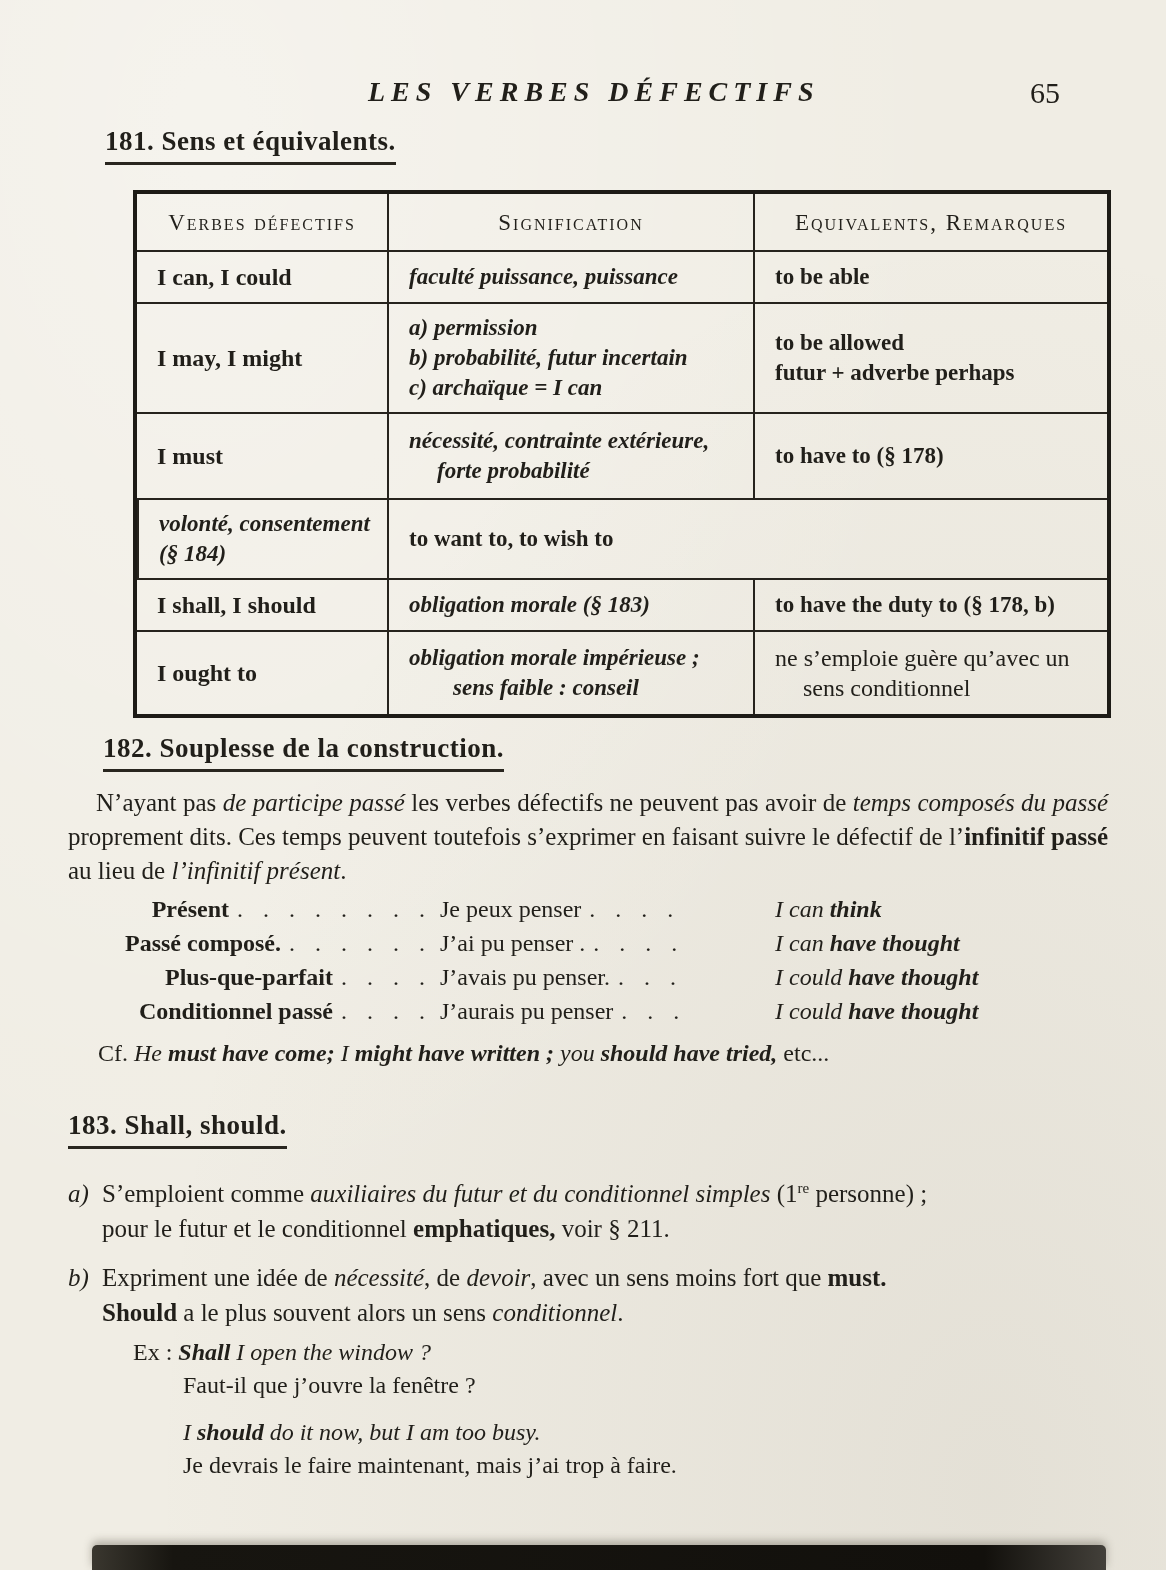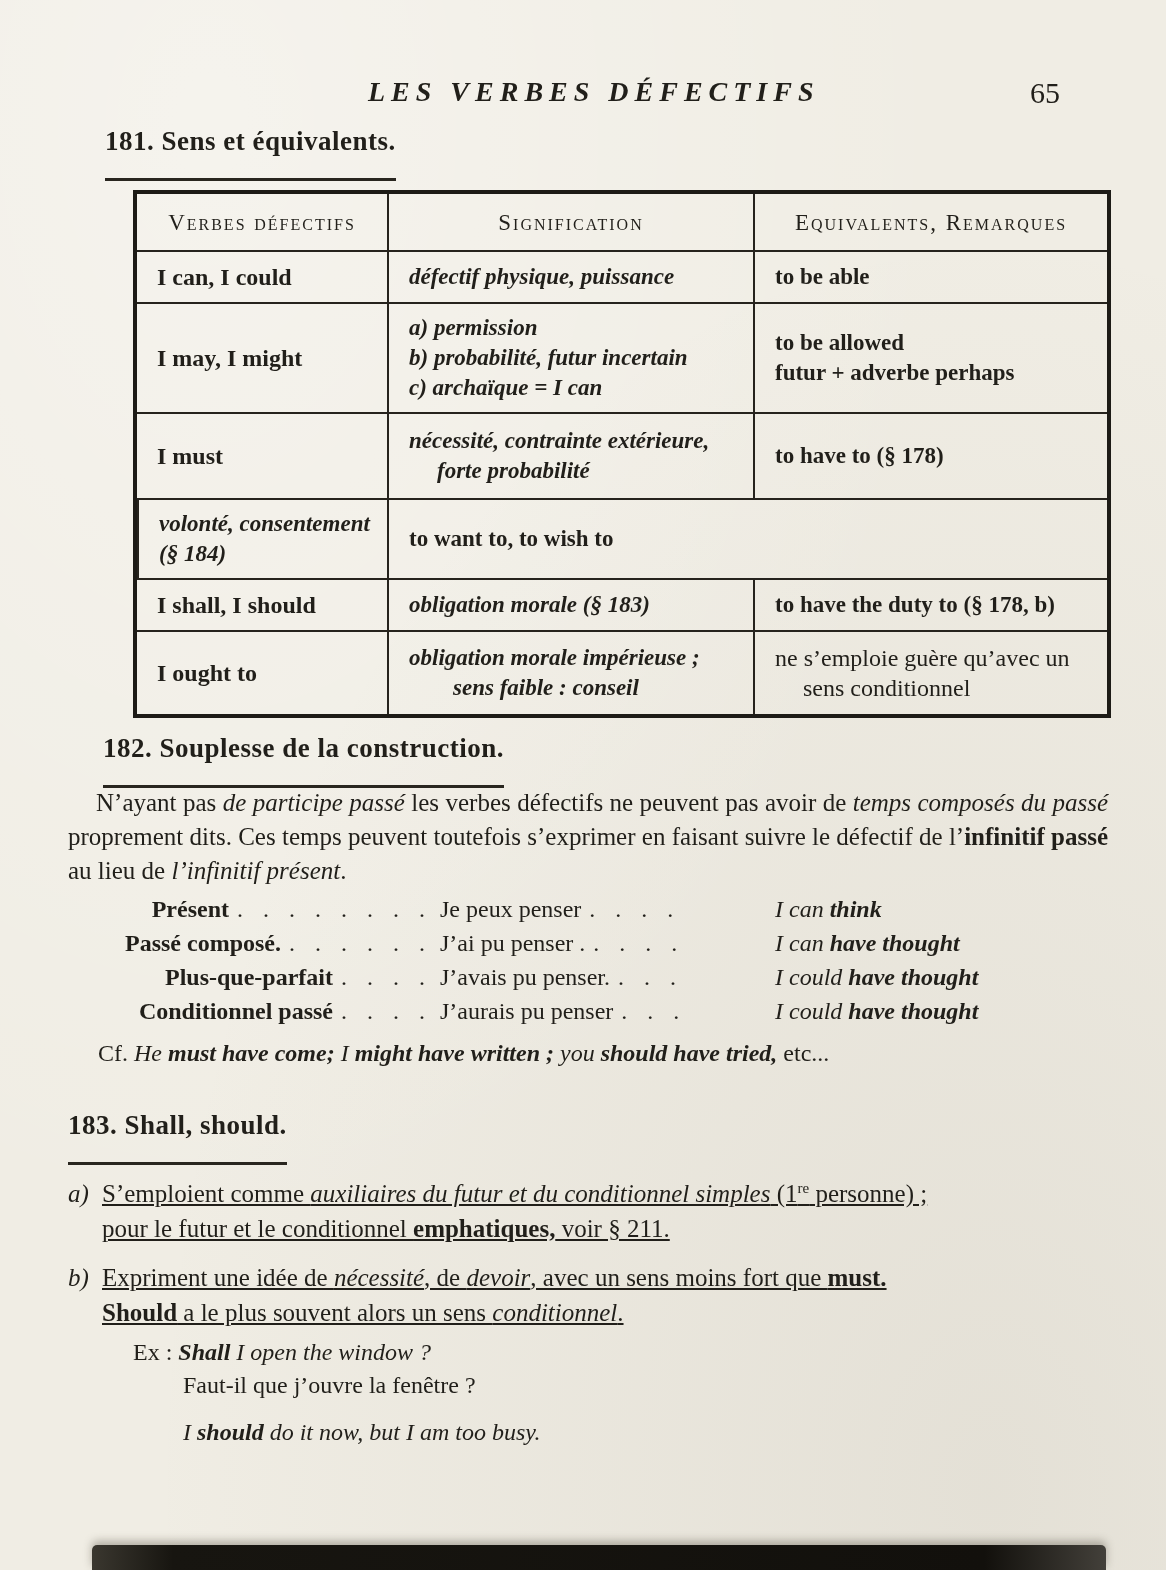--- a/index.html
+++ b/index.html
@@ -33,7 +33,7 @@
     position:absolute;
     font-weight:bold; font-size:27px;
     border-bottom:3px solid #29261f;
-    padding-bottom:21px;
+    padding-bottom:5px;
     letter-spacing:0.5px;
   }
   .h181 { left:105px; top:126px; }

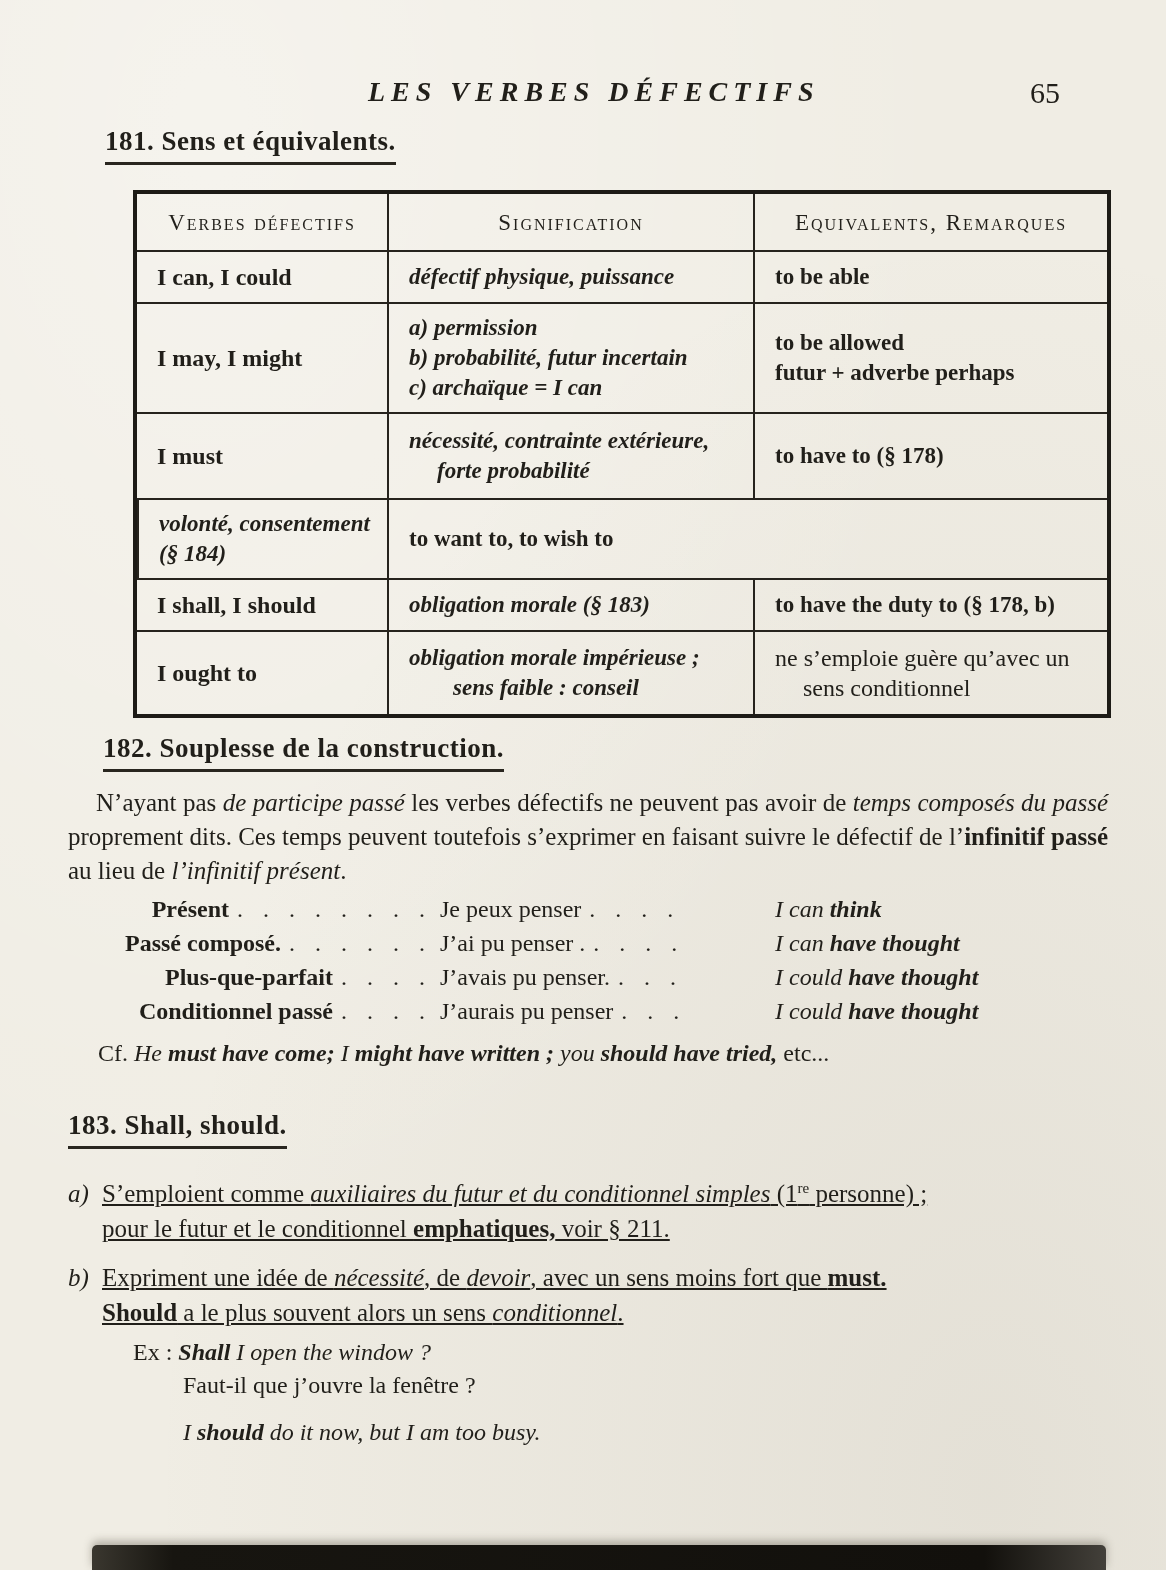--- a/index.html
+++ b/index.html
@@ -136,7 +136,7 @@
         <div>I can, I could</div>
       </div>
       <div class="cell c2 sig-cell">
-        <div>défectif physique, puissance</div>
+        <div>faculté puissance, puissance</div>
       </div>
       <div class="cell c3 eq-cell">
         <div>to be able</div>

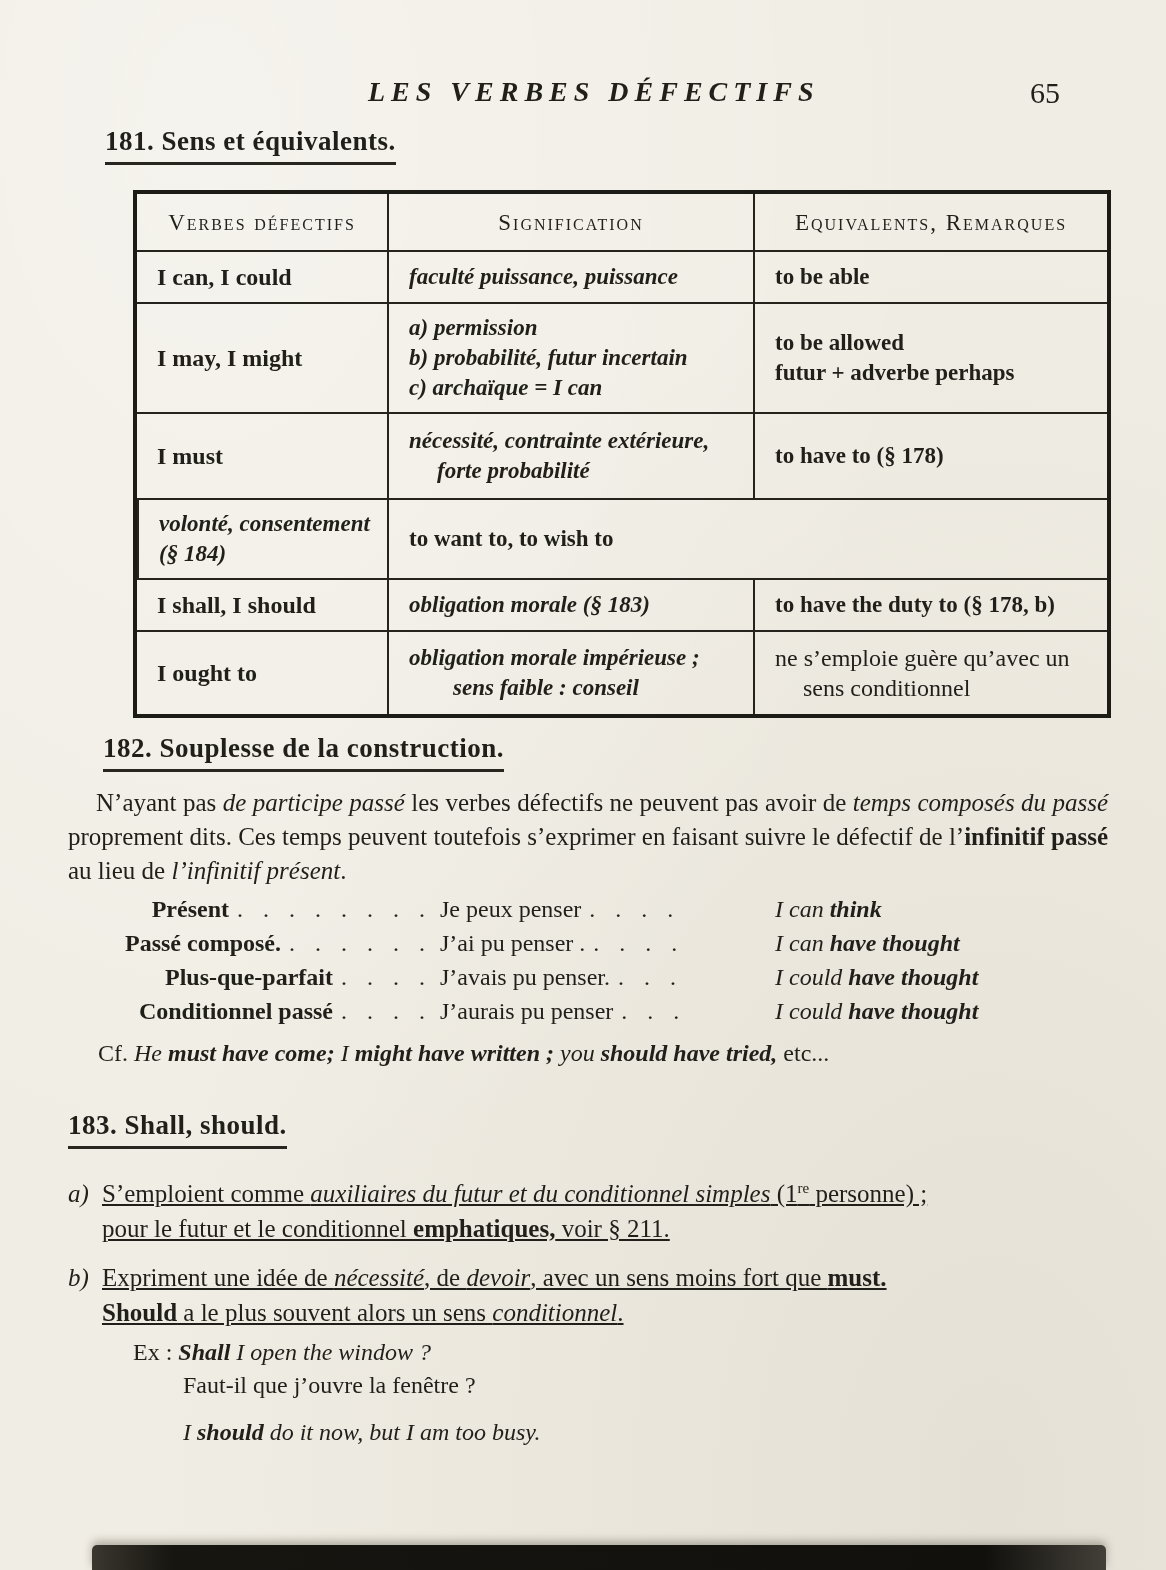--- a/index.html
+++ b/index.html
@@ -89,7 +89,7 @@
   .item { position:absolute; font-size:25px; line-height:35px; width:1040px; }
   .item-a { left:68px; top:1176px; }
   .item-b { left:68px; top:1260px; }
-  .item-body { margin-left:34px;text-decoration:underline; }
+  .item-body { margin-left:34px; }
   .marker { position:absolute; left:0; top:0; font-style:italic; }
   .sup { font-size:15px; vertical-align:super; line-height:0; }
 

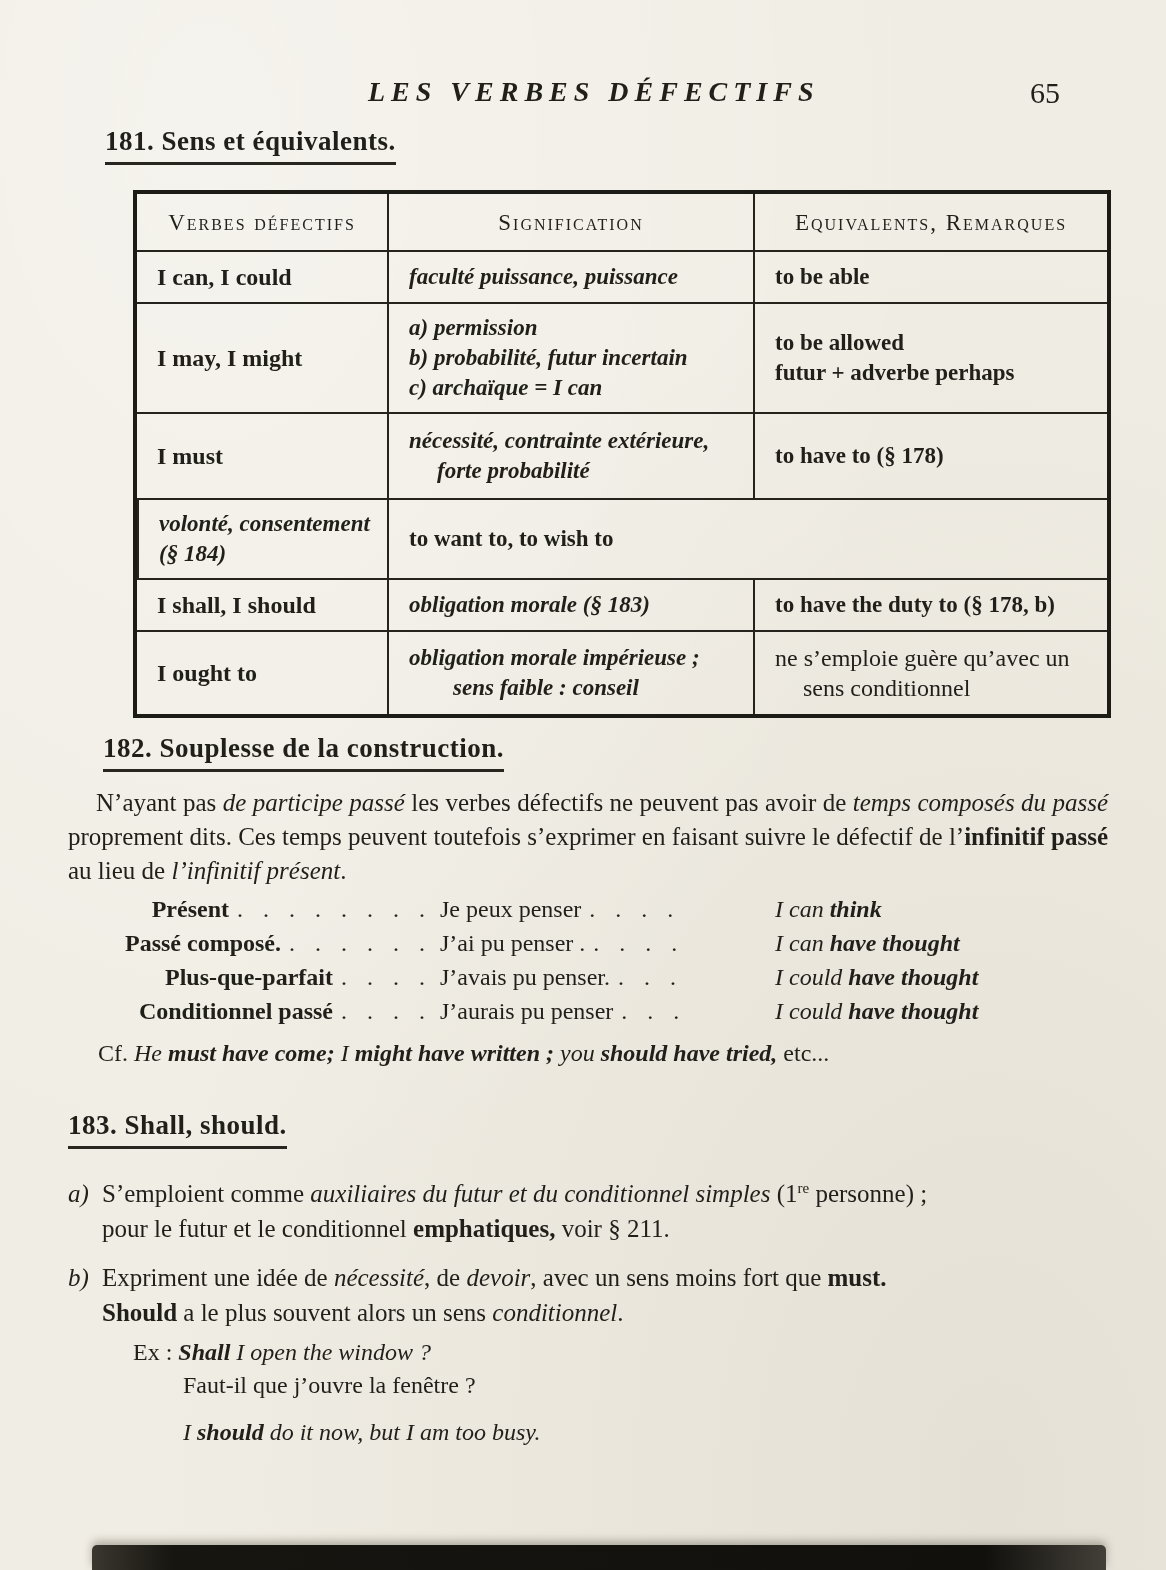--- a/index.html
+++ b/index.html
@@ -291,6 +291,7 @@
     <div class="ex-indent"><span>Faut-il que j’ouvre la fenêtre ?</span></div>
     <div class="ex-gap"></div>
     <div class="ex-indent"><span class="i">I </span><span class="bi">should</span><span class="i"> do it now, but I am too busy.</span></div>
+    <div class="ex-indent"><span>Je devrais le faire maintenant, mais j’ai trop à faire.</span></div>
   </div>
 
   <div class="scan-bar"></div>

